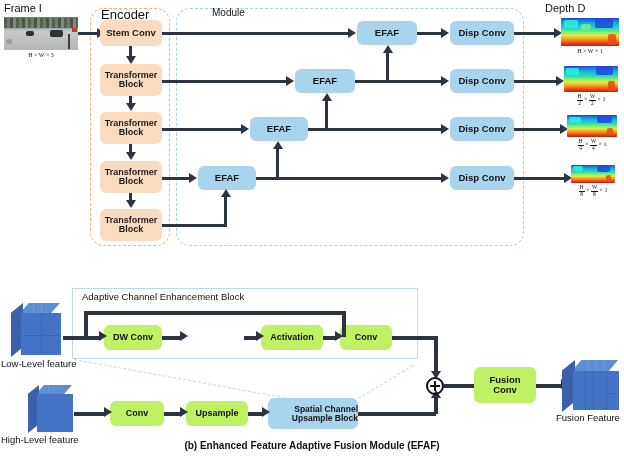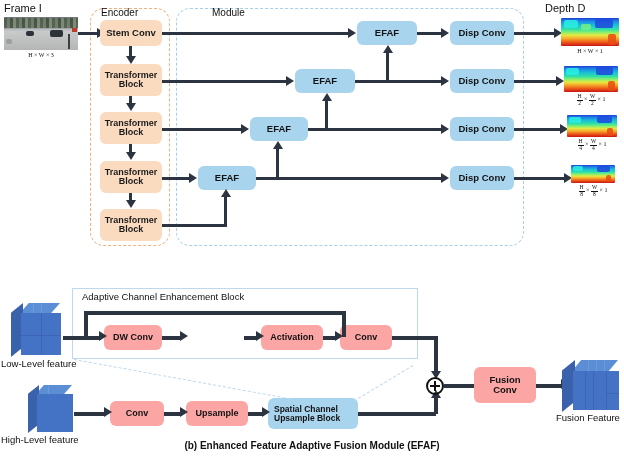--- a/index.html
+++ b/index.html
@@ -100,7 +100,7 @@
 <div class="fig">
 
   <div class="group grp-enc" style="left:90px;top:8px;width:80px;height:238px;"></div>
-  <div class="lbl" style="left:101px;top:7px;font-size:10px;">Encoder</div>
+  <div class="lbl" style="left:101px;top:7px;font-size:13px;">Encoder</div>
 
   <div class="group grp-dec" style="left:176px;top:8px;width:348px;height:238px;"></div>
   <div class="lbl" style="left:212px;top:7px;font-size:10px;">Module</div>

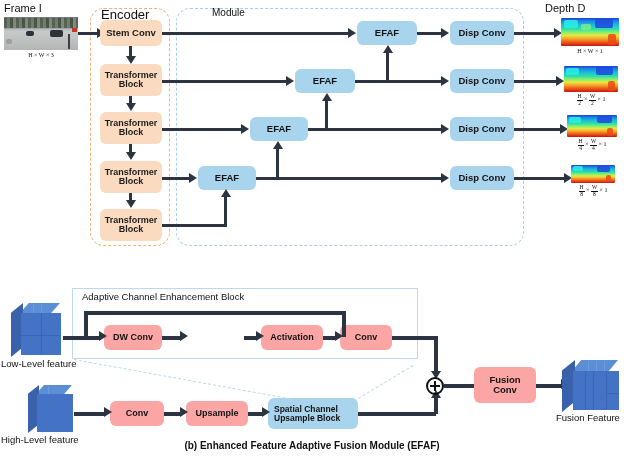--- a/index.html
+++ b/index.html
@@ -13,7 +13,7 @@
         font-weight:bold;line-height:1.05;}
   .peach{background:#fbdbc0;color:#1a1a1a;}
   .blue{background:#a9d4ee;color:#121212;}
-  .blue-lite{background:#fca5a5;color:#121212;}
+  .blue-lite{background:#bef264;color:#121212;}
 
   
   .group{position:absolute;box-sizing:border-box;border-radius:14px;}

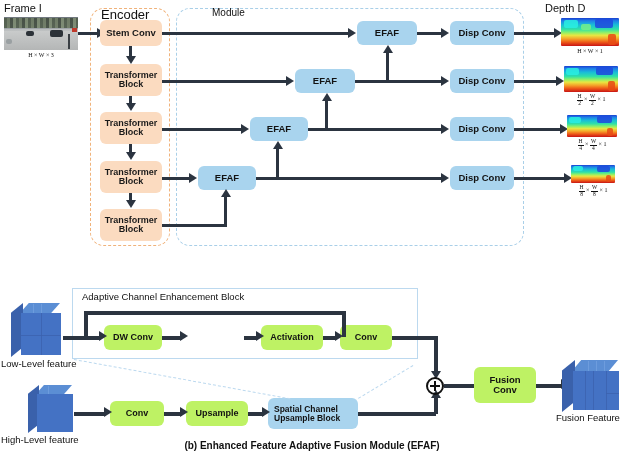--- a/index.html
+++ b/index.html
@@ -356,7 +356,7 @@
   <div class="node blue-lite" style="left:186px;top:401px;width:62px;height:25px;font-size:9px;">
     <span>Upsample</span>
   </div>
-  <div class="node blue" style="left:268px;top:398px;width:90px;height:31px;font-size:8.5px;flex-direction:column;align-items:flex-start;padding-left:6px;">
+  <div class="node blue" style="left:268px;top:398px;width:90px;height:31px;font-size:8.5px;flex-direction:column;align-items:flex-end;padding-left:6px;">
     <span>Spatial Channel</span>
     <span>Upsample Block</span>
   </div>

